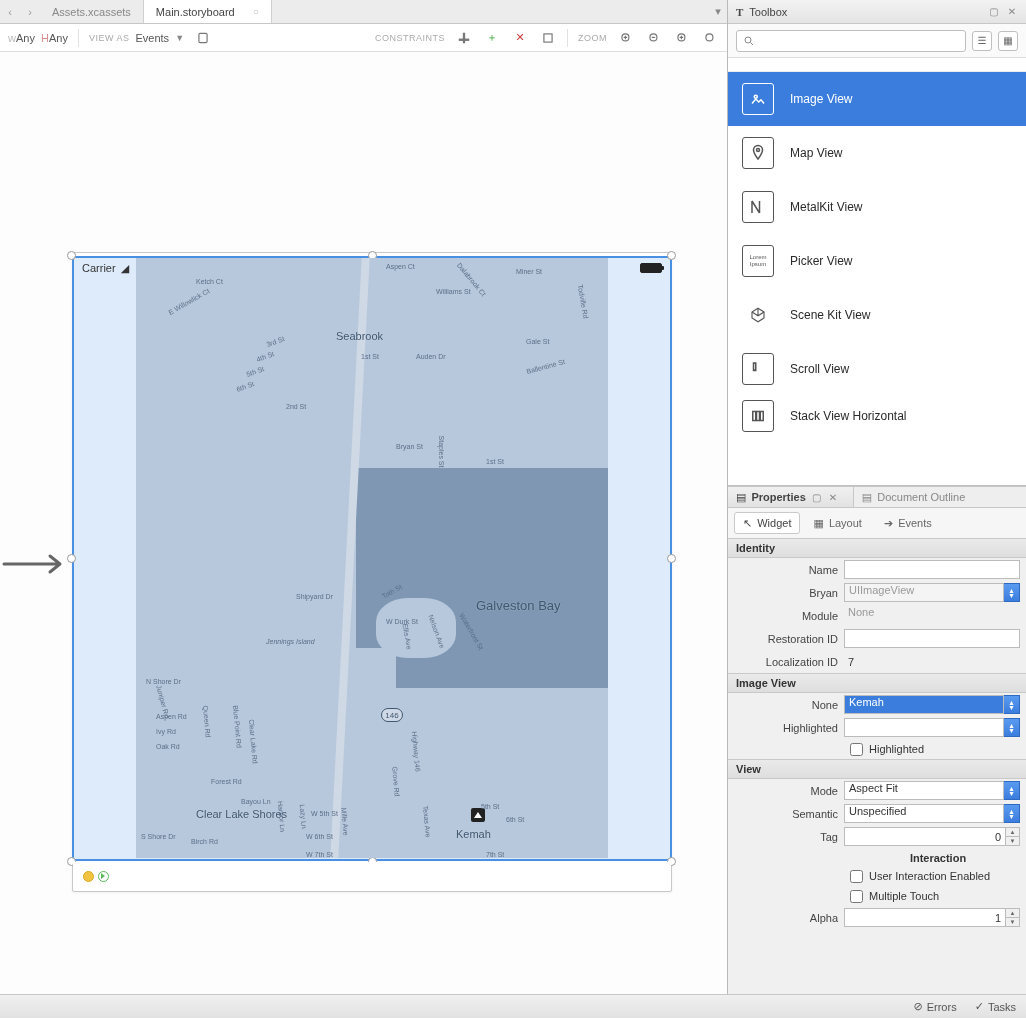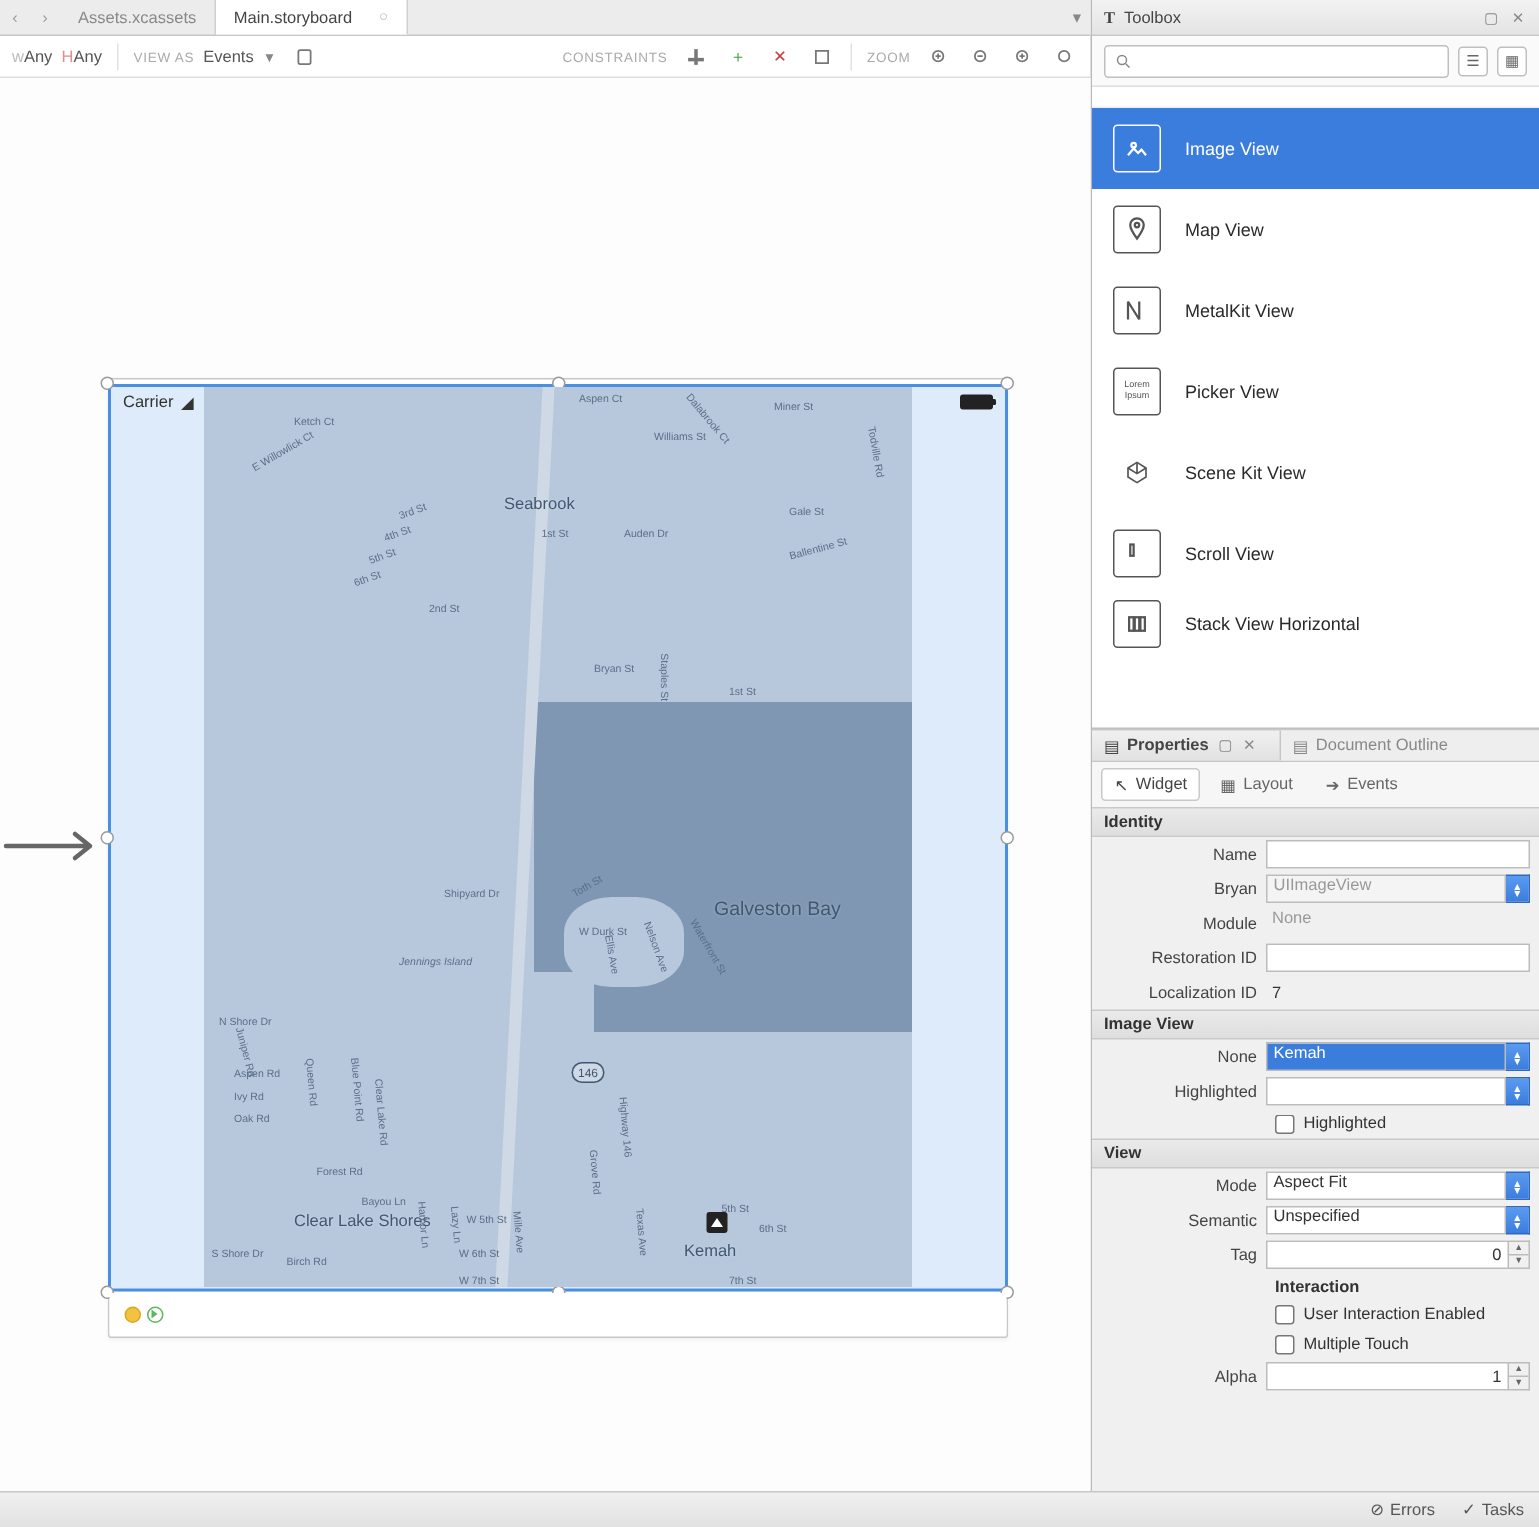--- a/index.html
+++ b/index.html
@@ -94,7 +94,7 @@
 .prop-static { flex: 1; padding-left: 4px; color: #333; }
 .checkbox-row { display: flex; align-items: center; height: 20px; padding-left: 122px; gap: 6px; color: #333; }
 .checkbox-row input { width: 13px; height: 13px; }
-.sub-heading { padding: 4px 0 2px 122px; font-weight: bold; color: #333; }
+.sub-heading { padding: 4px 0 2px 122px; font-weight: bold; color: #333; text-align: center; }
 
 .bottom-status { height: 24px; background: linear-gradient(#f0f0f0,#e2e2e2); border-top: 1px solid #c7c7c7; display: flex; align-items: center; justify-content: flex-end; padding: 0 10px; gap: 18px; font-size: 11px; color: #555; }
 .bottom-status .item { display: flex; align-items: center; gap: 4px; }

